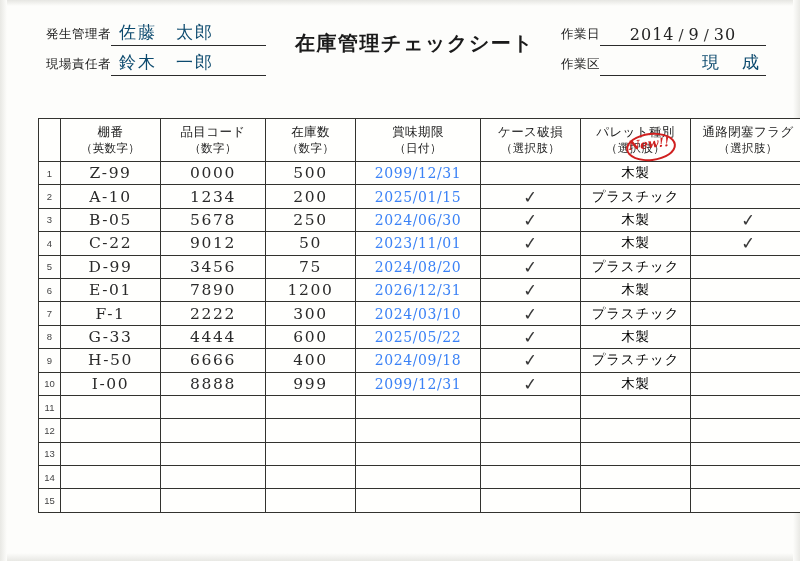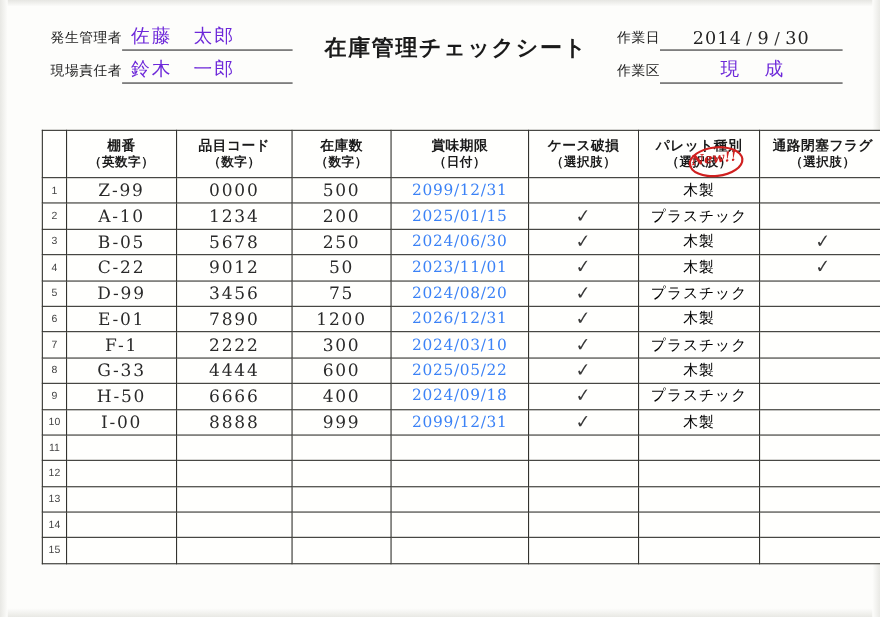--- a/index.html
+++ b/index.html
@@ -73,7 +73,7 @@
     font-family: "DejaVu Serif", serif;
     font-size: 17px;
     letter-spacing: 2px;
-    color: #6d28d9;
+    color: #0c4a6e;
     white-space: nowrap;
   }
   .hdr-title {

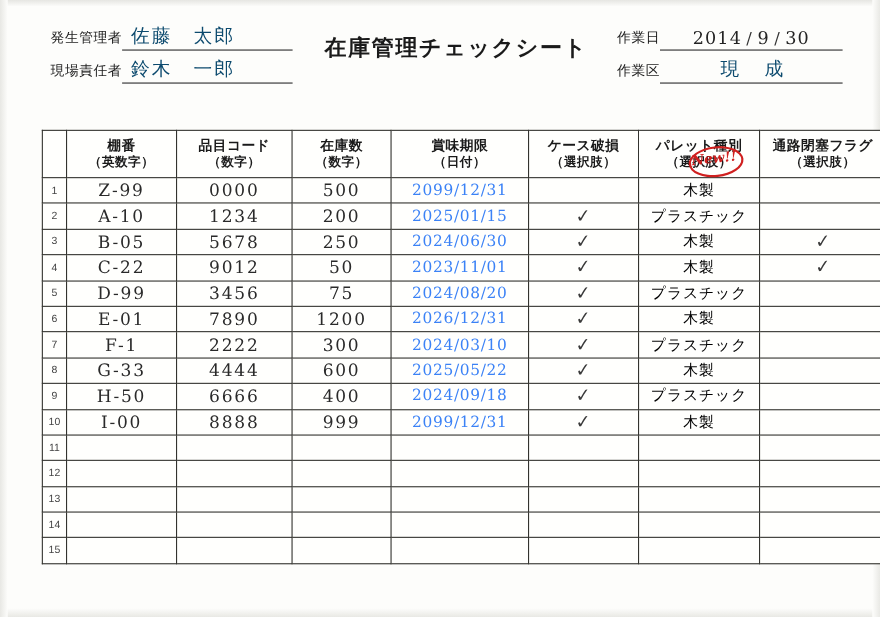--- a/index.html
+++ b/index.html
@@ -241,7 +241,7 @@
       </div>
       <div class="hdr-row">
         <div class="hdr-label">作業区</div>
-        <div class="hdr-value" style="text-align:center;letter-spacing:3px;">現　成</div>
+        <div class="hdr-value" style="text-align:right;letter-spacing:3px;">現　成</div>
       </div>
     </div>
   </div>

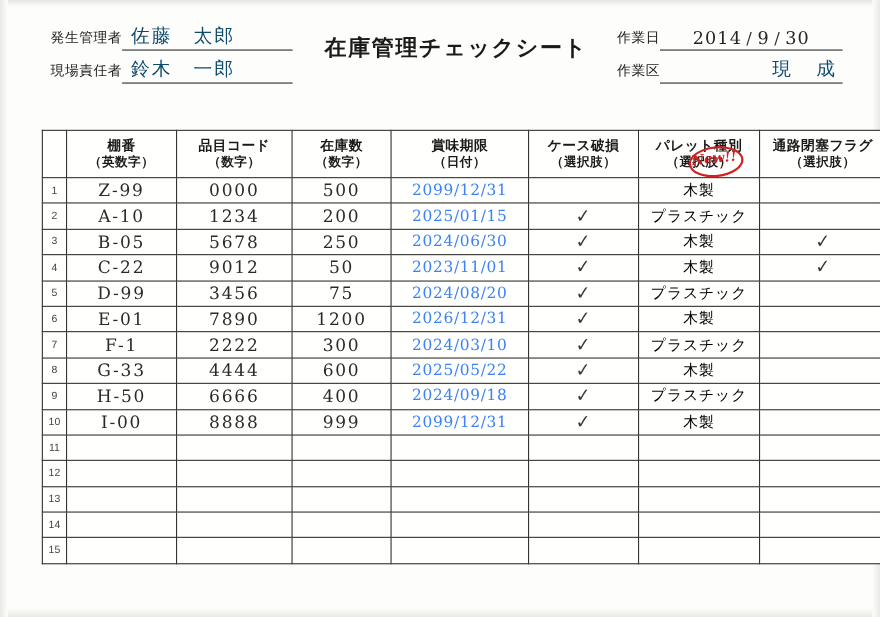--- a/index.html
+++ b/index.html
@@ -130,7 +130,7 @@
   thead th {
     height: 42px;
     font-size: 12.5px;
-    font-weight: bold;
+    font-weight: normal;
     line-height: 1.35;
     letter-spacing: 0.4px;
   }

